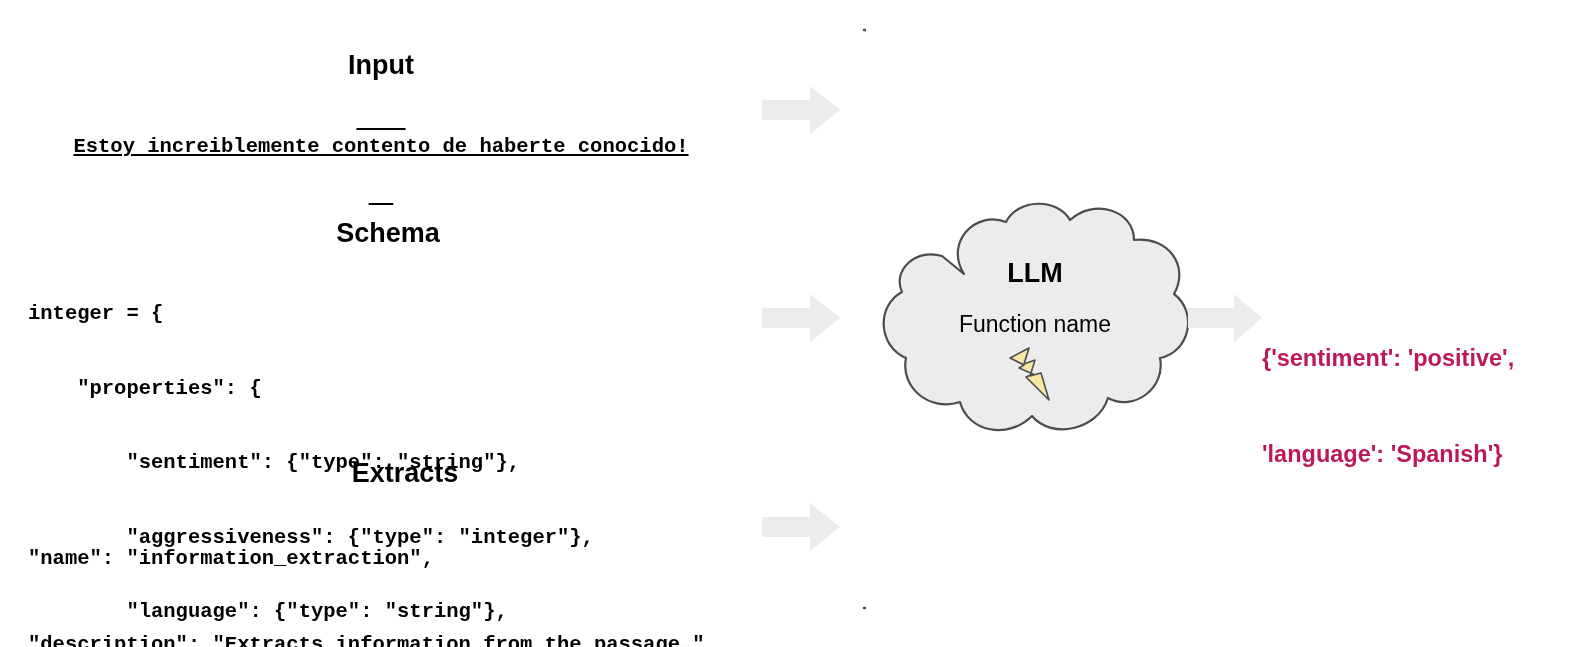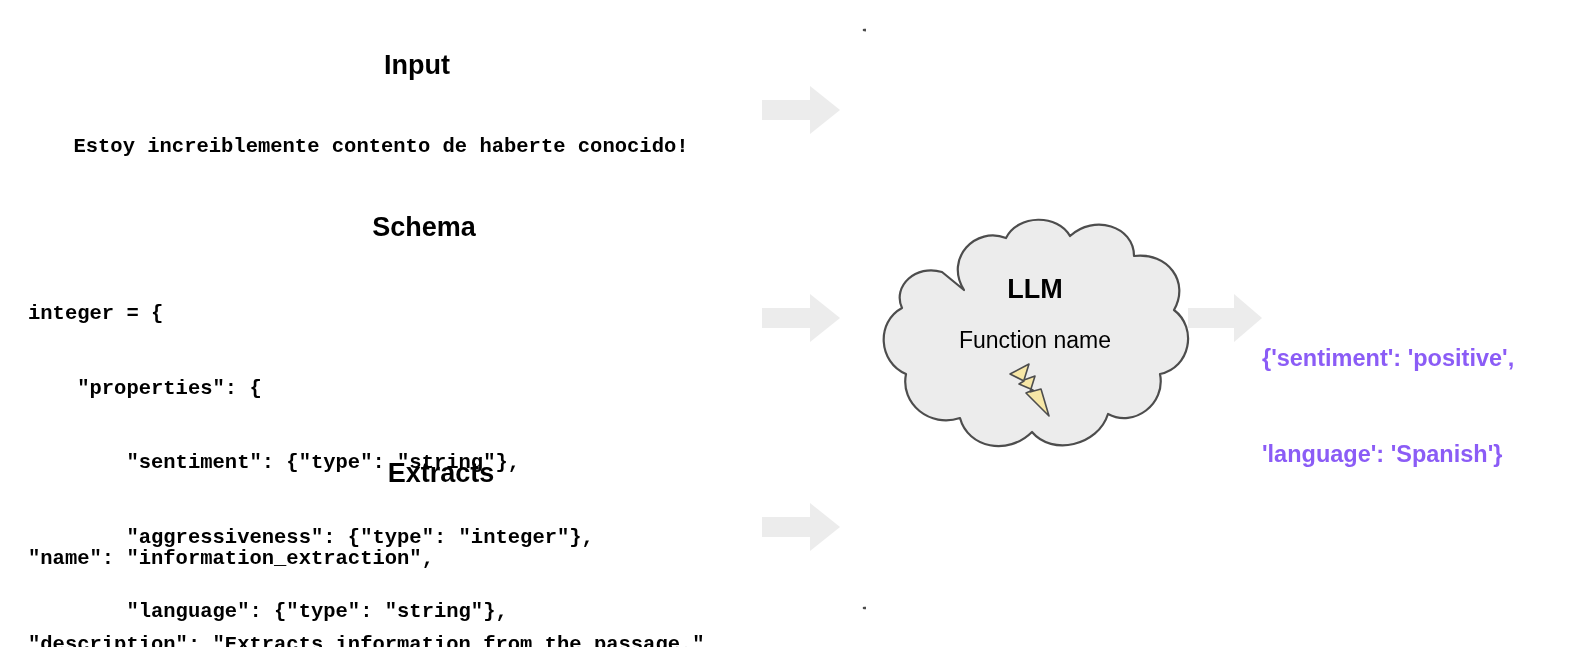--- a/index.html
+++ b/index.html
@@ -31,7 +31,6 @@
     color: #000000;
     text-align: center;
     white-space: pre;
-    padding-left: 36px;
   }
 
   .code-block {

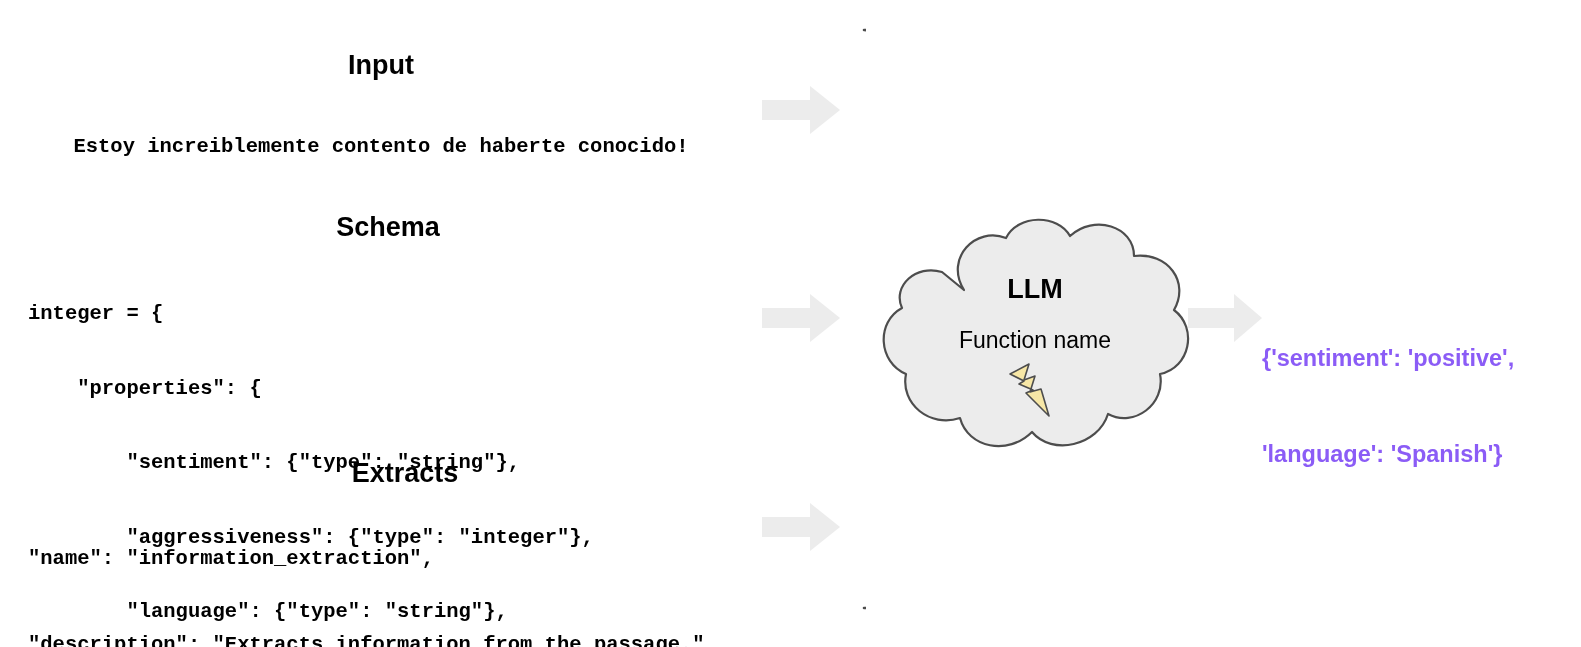--- a/index.html
+++ b/index.html
@@ -51,6 +51,7 @@
     top: 86px;
     width: 762px;
     text-align: center;
+    text-decoration: underline;
   }
   #input-lines .code-line { line-height: 29px; }
 

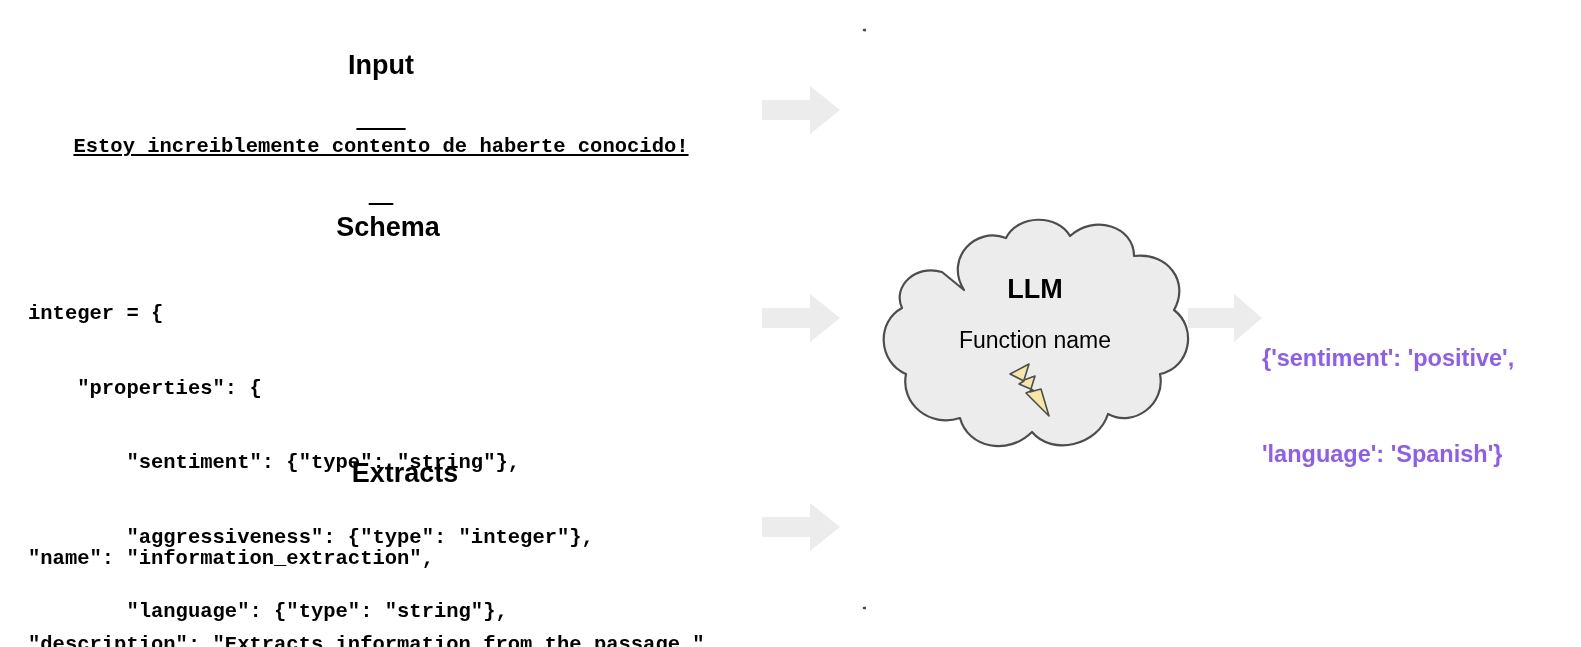--- a/index.html
+++ b/index.html
@@ -70,7 +70,7 @@
   #function-lines .code-line { line-height: 40px; }
 
   #title-input    { left: 0; top: 52px;  width: 762px; }
-  #title-schema   { left: 0; top: 214px; width: 776px; }
+  #title-schema   { left: 0; top: 220px; width: 776px; }
   #title-function { left: 0; top: 460px; width: 810px; }
 
   

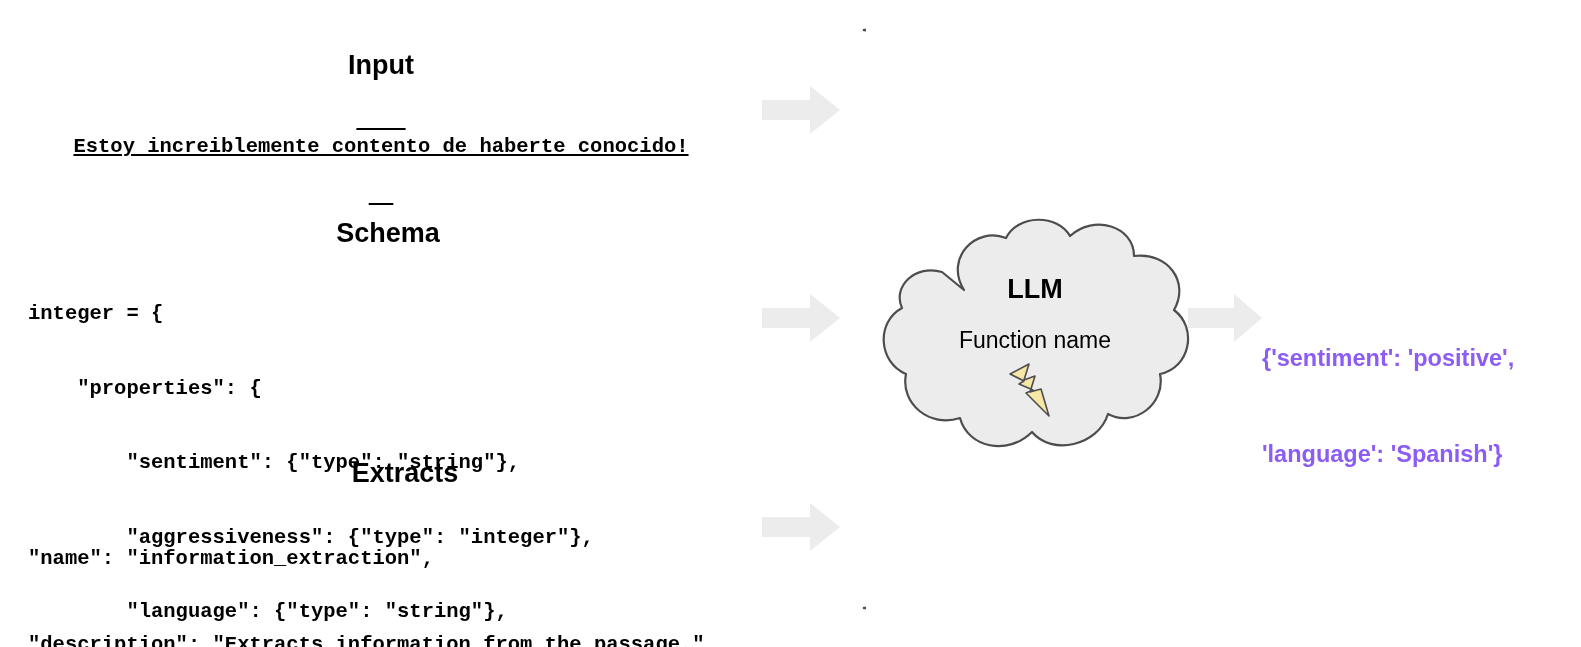--- a/index.html
+++ b/index.html
@@ -92,7 +92,7 @@
   #cloud-group {
     position: absolute;
     left: 872px;
-    top: 212px;
+    top: 196px;
     width: 326px;
     height: 252px;
   }

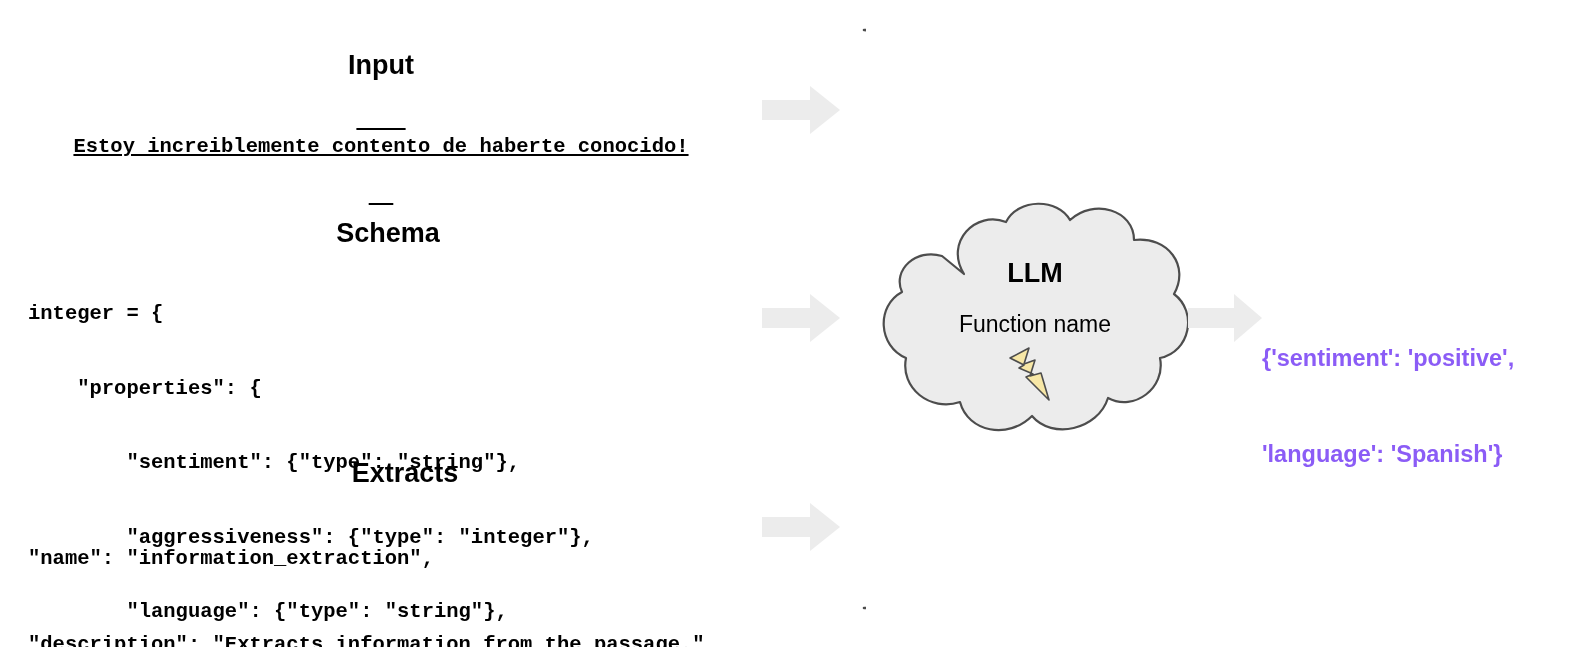--- a/index.html
+++ b/index.html
@@ -134,7 +134,7 @@
     font-weight: bold;
     font-size: 23.5px;
     line-height: 32px;
-    color: #8b5cf6;
+    color: #be185d;
     white-space: pre;
   }
   #output-text .out-line { display: block; white-space: pre; }

